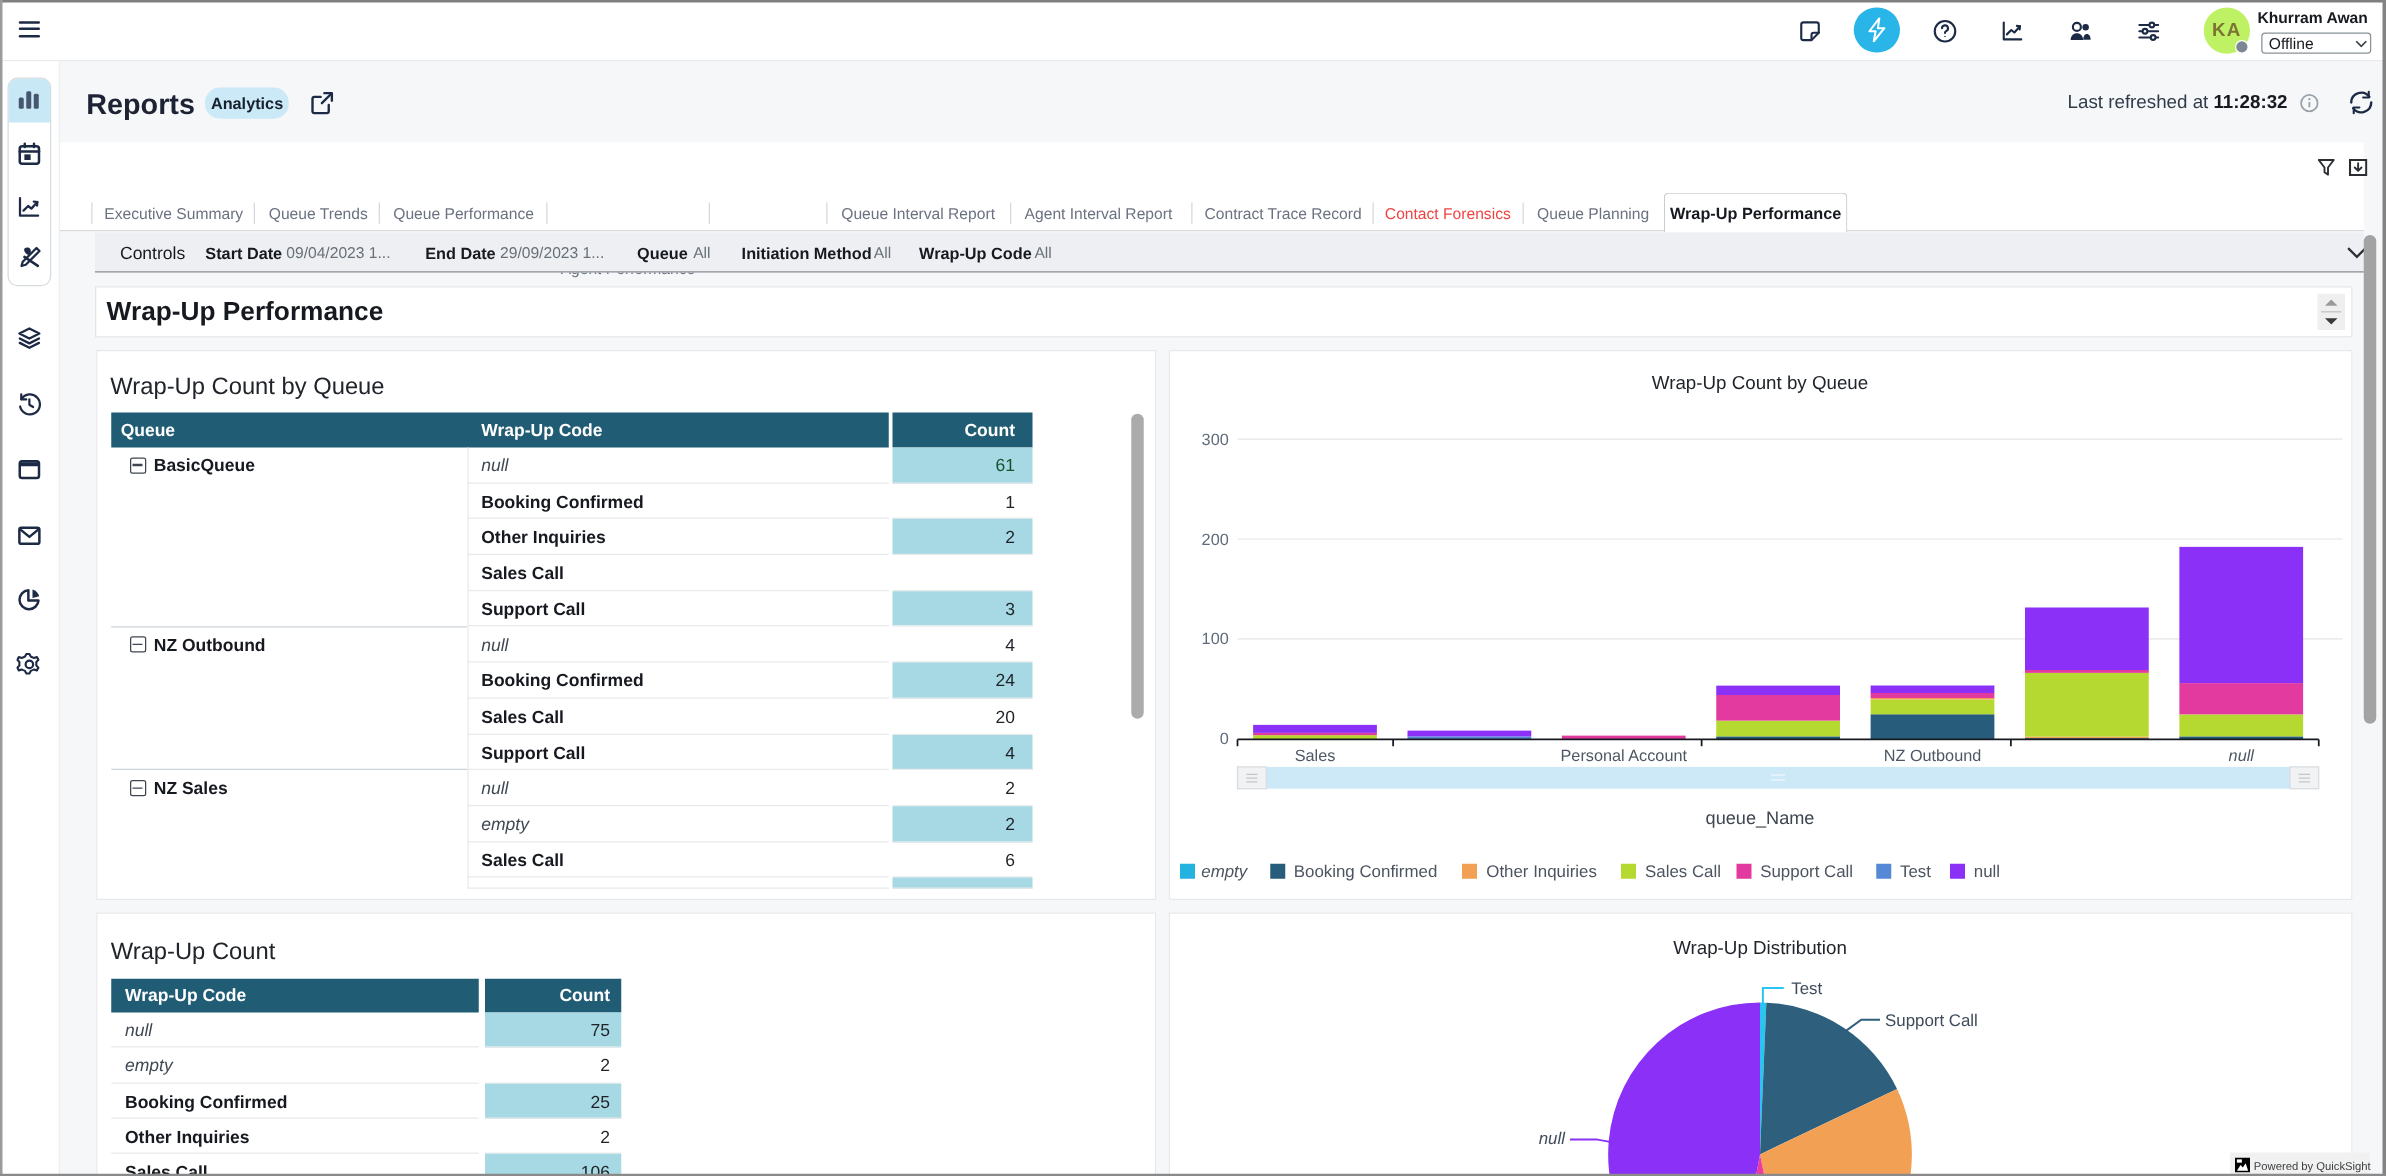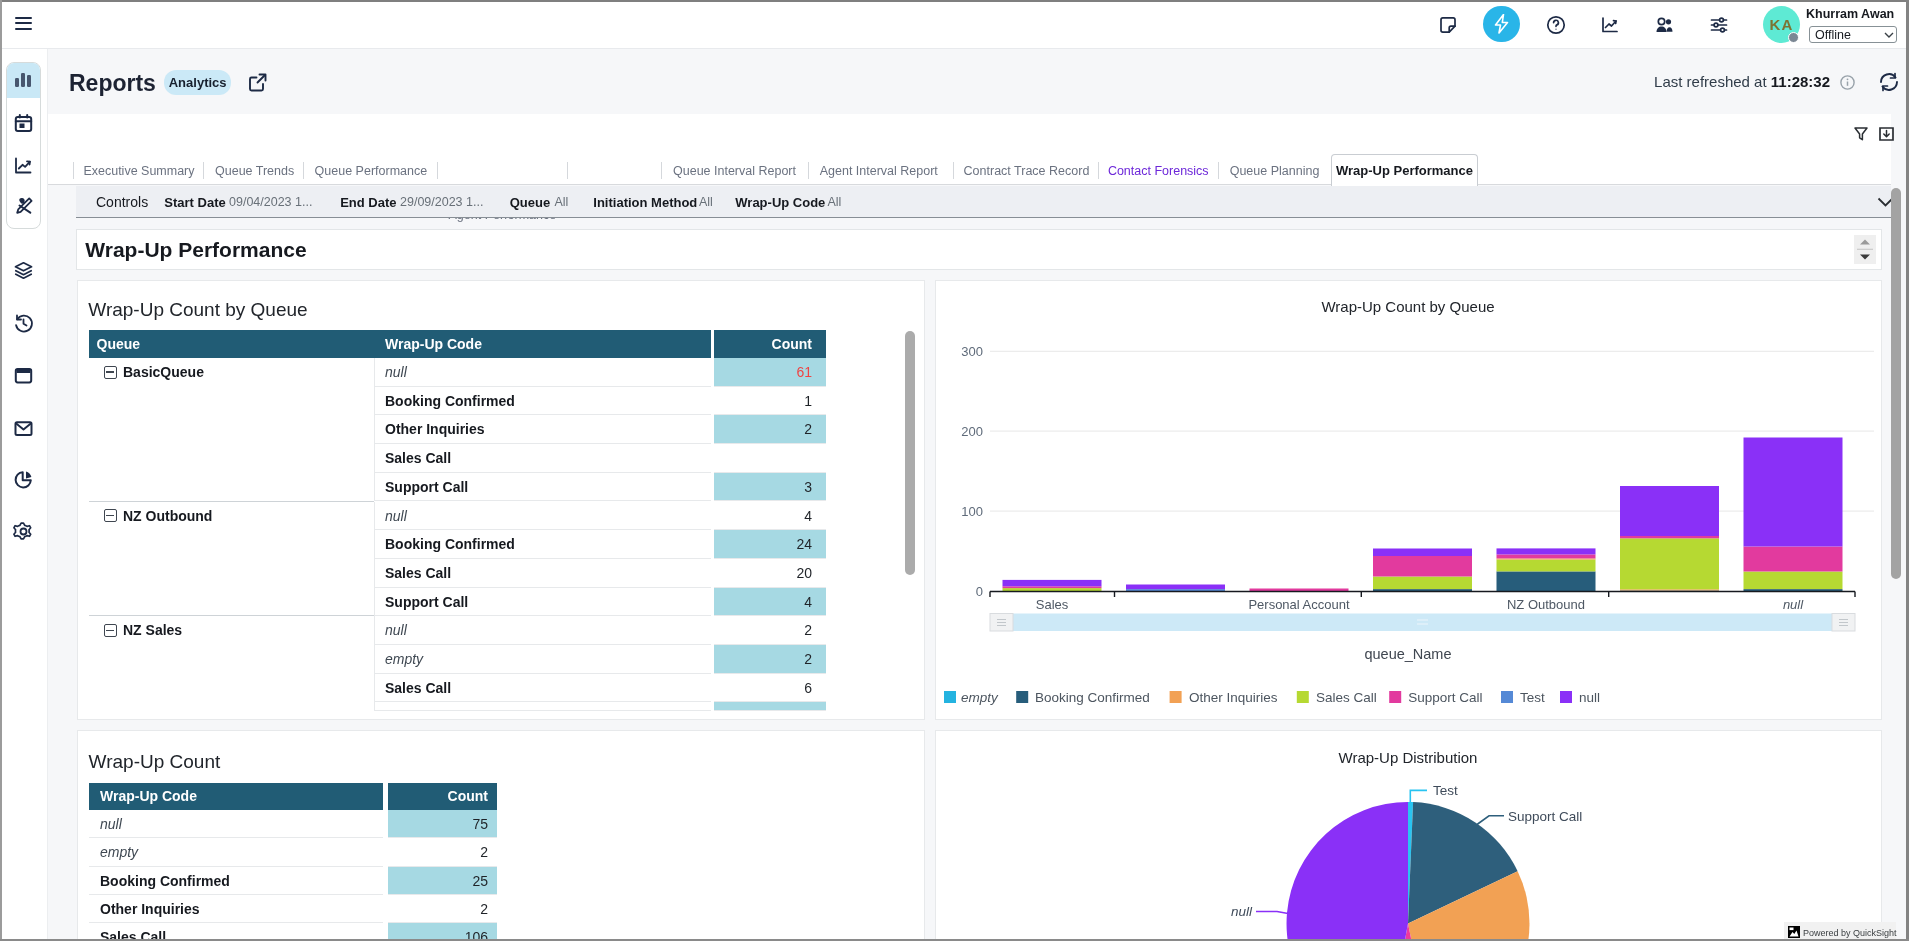--- a/index.html
+++ b/index.html
@@ -45,7 +45,7 @@
     <circle cx="13.5" cy="15" r="1.9" fill="white"></circle>
   </svg>
 
-<div class="abs" style="left:1762.6px;top:5.8px;width:37.6px;height:37.6px;border-radius:50%;background:#5eead4;text-align:center;line-height:37.6px;font-weight:bold;font-size:15px;color:#7c7433;letter-spacing:1px;">KA</div>
+<div class="abs" style="left:1762.6px;top:5.8px;width:37.6px;height:37.6px;border-radius:50%;background:#bef264;text-align:center;line-height:37.6px;font-weight:bold;font-size:15px;color:#7c7433;letter-spacing:1px;">KA</div>
 <div class="abs" style="left:1787.6px;top:32.1px;width:11px;height:11px;border-radius:50%;background:#7b8794;border:1.6px solid #fff;"></div>
 <div class="abs" style="left:1806px;top:7px;font-size:12.5px;font-weight:bold;color:#16191f;">Khurram Awan</div>
 <div class="abs" style="left:1809px;top:25.7px;width:88px;height:17.7px;background:#fff;border:1px solid #879196;border-radius:3px;font-size:12.5px;color:#16191f;line-height:16px;padding-left:5px;">Offline</div>

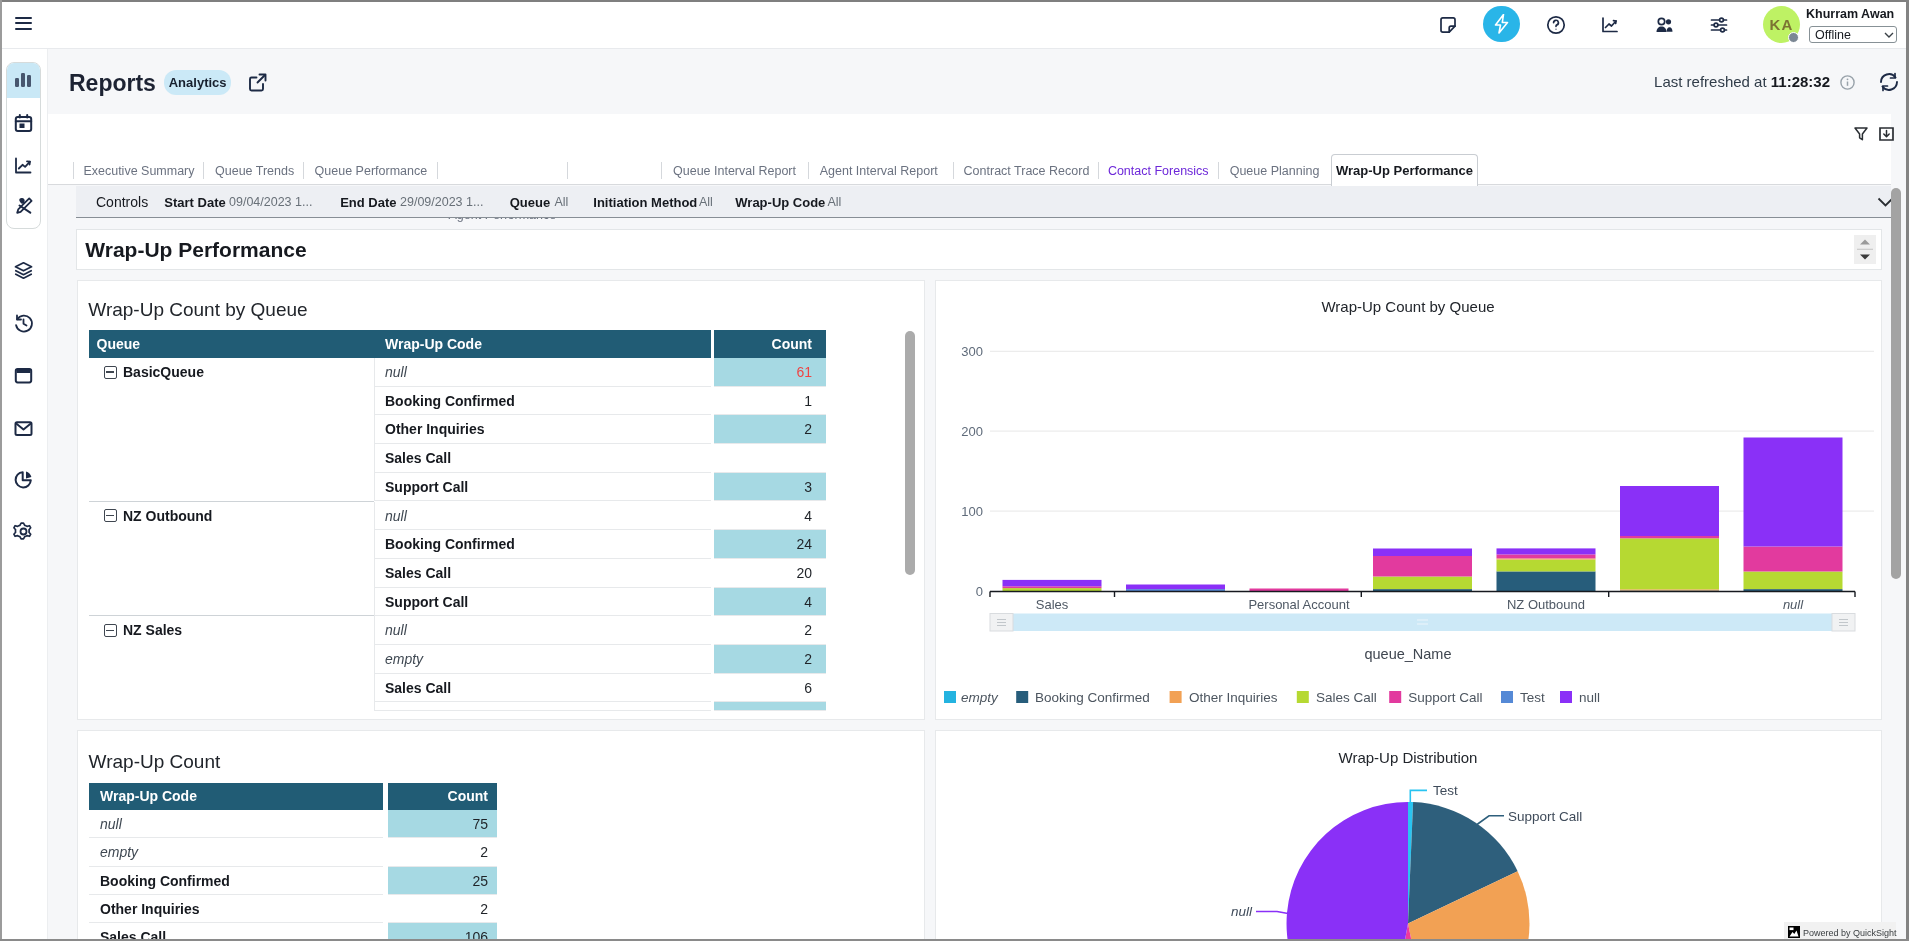--- a/index.html
+++ b/index.html
@@ -146,7 +146,7 @@
 <div style="position:absolute;left:673.0px;top:164.3px;font-size:12.5px;color:#6b7280;white-space:nowrap;">Queue Interval Report</div>
 <div style="position:absolute;left:819.7px;top:164.3px;font-size:12.5px;color:#6b7280;white-space:nowrap;">Agent Interval Report</div>
 <div style="position:absolute;left:963.6px;top:164.3px;font-size:12.5px;color:#6b7280;white-space:nowrap;">Contract Trace Record</div>
-<div style="position:absolute;left:1107.9px;top:164.3px;font-size:12.5px;color:#6d28d9;white-space:nowrap;">Contact Forensics</div>
+<div style="position:absolute;left:1107.9px;top:164.3px;font-size:12.5px;color:#ef4444;white-space:nowrap;">Contact Forensics</div>
 <div style="position:absolute;left:1229.7px;top:164.3px;font-size:12.5px;color:#6b7280;white-space:nowrap;">Queue Planning</div>
 <div class="abs" style="left:1331px;top:153.5px;width:147px;height:32.3px;background:#fff;border:1px solid #c9cdd2;border-bottom:none;border-radius:4px 4px 0 0;"></div>
 <div class="abs" style="left:1331px;top:163.3px;width:147px;text-align:center;font-size:13px;font-weight:bold;color:#16191f;">Wrap-Up Performance</div>

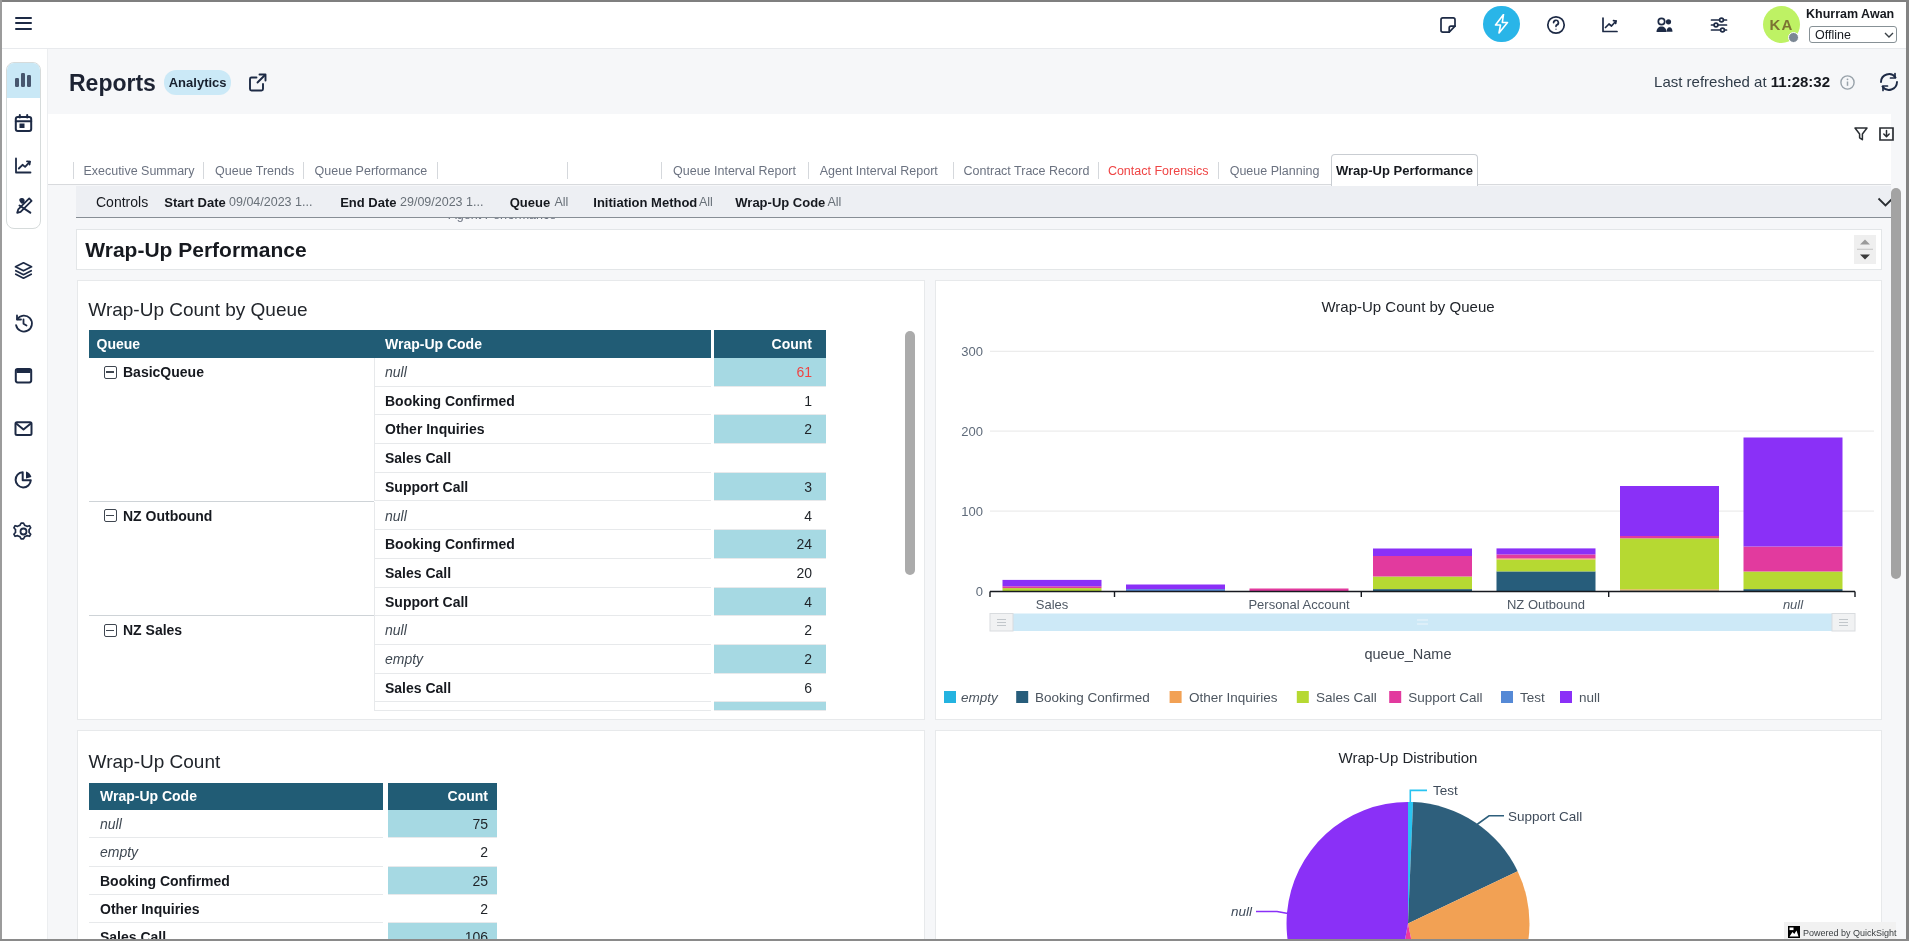--- a/index.html
+++ b/index.html
@@ -205,7 +205,7 @@
 <div style="position:absolute;left:374px;top:358.0px;width:337.3px;height:28.7px;border-bottom:1px solid #e7e9eb;border-left:1px solid #e7e9eb;"></div>
 <div style="position:absolute;left:385px;top:358.0px;height:28.7px;line-height:28.7px;font-size:14px;font-style:italic;color:#3f4852;">null</div>
 <div style="position:absolute;left:714.4px;top:358.0px;width:111.3px;height:28.7px;background:#a6d9e3;border-bottom:1px solid #e7e9eb;"></div>
-<div style="position:absolute;left:714.4px;top:358.0px;width:97.6px;height:28.7px;line-height:28.7px;font-size:14px;color:#ef4444;text-align:right;">61</div>
+<div style="position:absolute;left:714.4px;top:358.0px;width:97.6px;height:28.7px;line-height:28.7px;font-size:14px;color:#14532d;text-align:right;">61</div>
 <div style="position:absolute;left:374px;top:386.7px;width:337.3px;height:28.7px;border-bottom:1px solid #e7e9eb;border-left:1px solid #e7e9eb;"></div>
 <div style="position:absolute;left:385px;top:386.7px;height:28.7px;line-height:28.7px;font-size:14px;font-weight:bold;color:#16191f;">Booking Confirmed</div>
 <div style="position:absolute;left:714.4px;top:386.7px;width:111.3px;height:28.7px;border-bottom:1px solid #e7e9eb;"></div>

